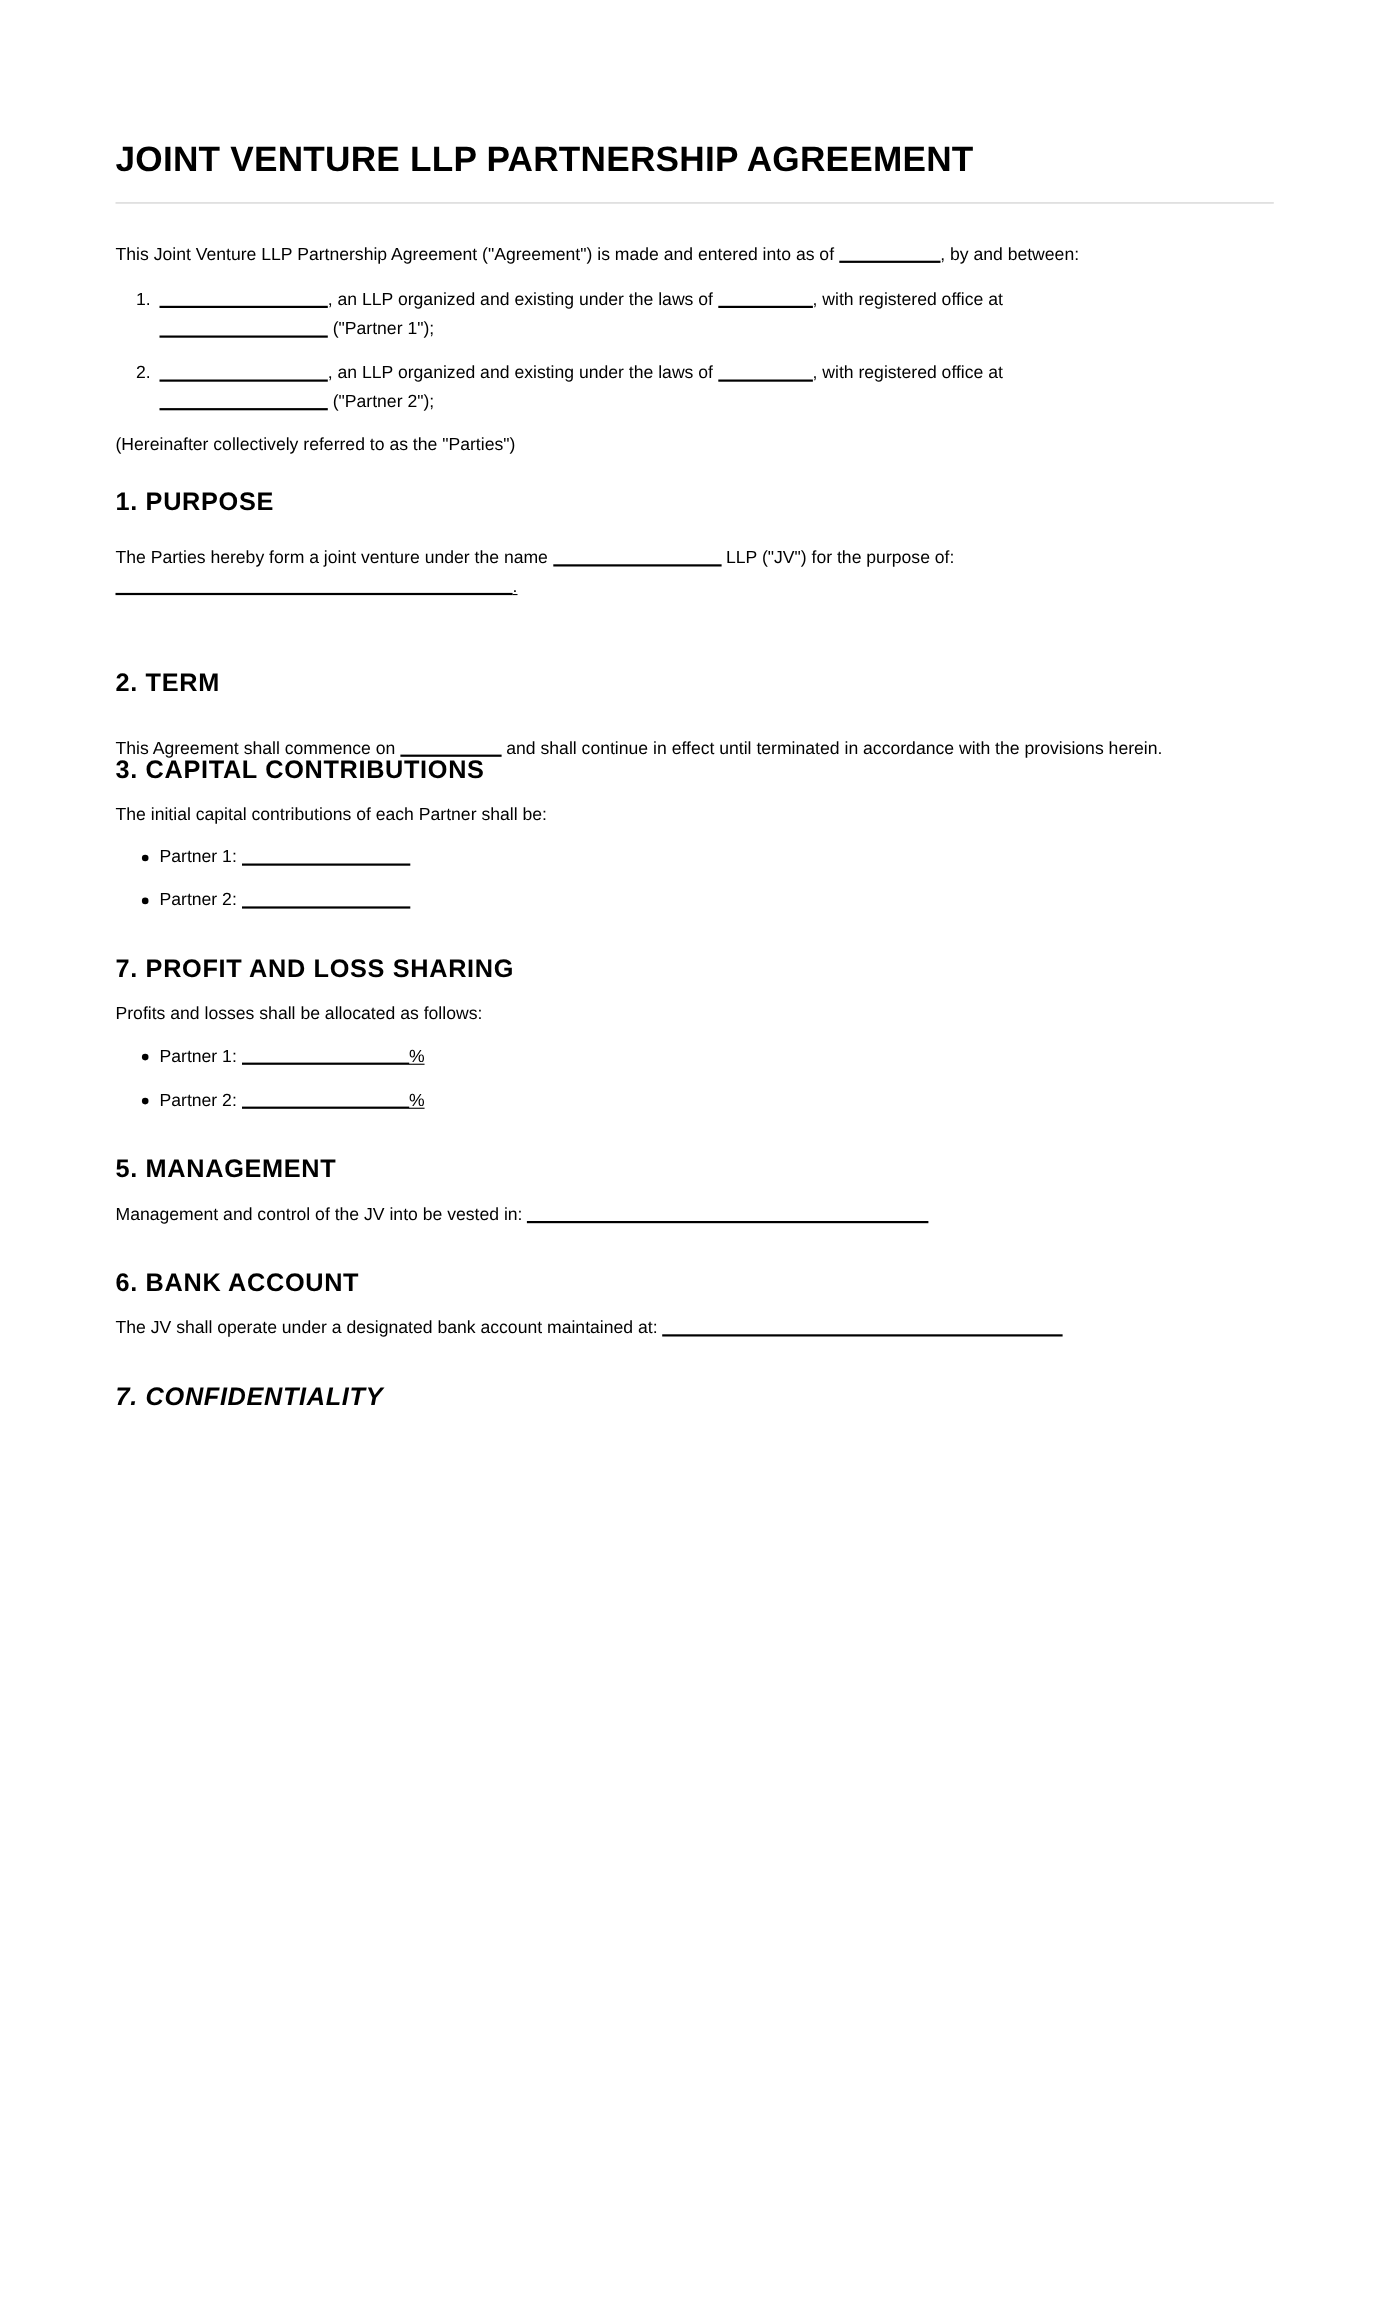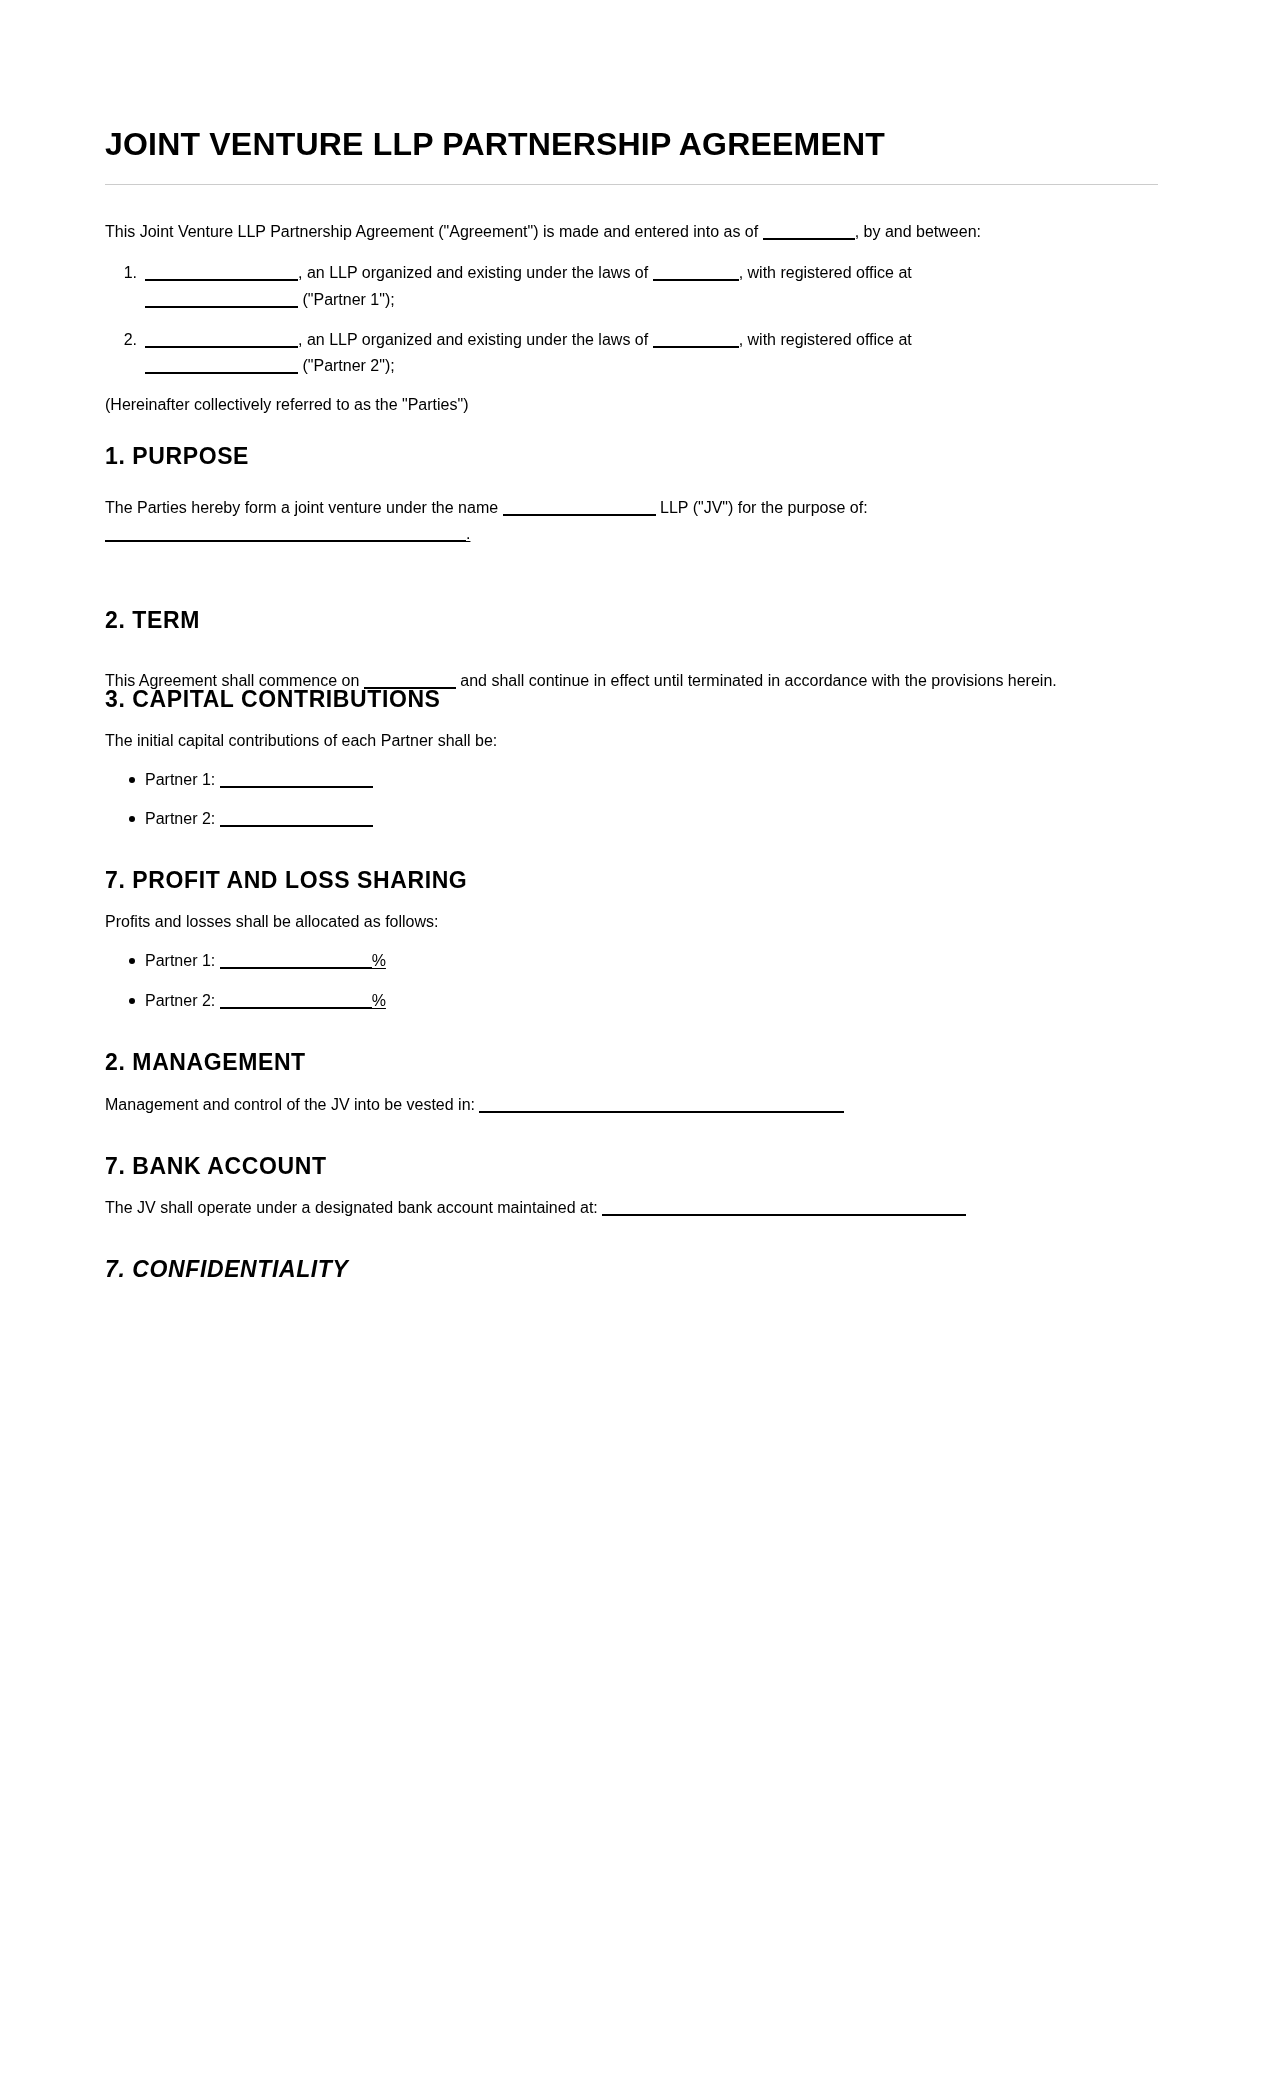--- a/index.html
+++ b/index.html
@@ -110,7 +110,7 @@
     <span class="blank" style="width:152px;"></span><span class="ul-thin">%</span>
   </div>
 
-  <div class="abs h2" style="top:1051px;">2. MANAGEMENT</div>
+  <div class="abs h2" style="top:1051px;">5. MANAGEMENT</div>
   <div class="abs body-text" style="top:1095px;">
     <span>Management and control of the JV into be vested in:</span>
     <span class="blank" style="width:365px;"></span>

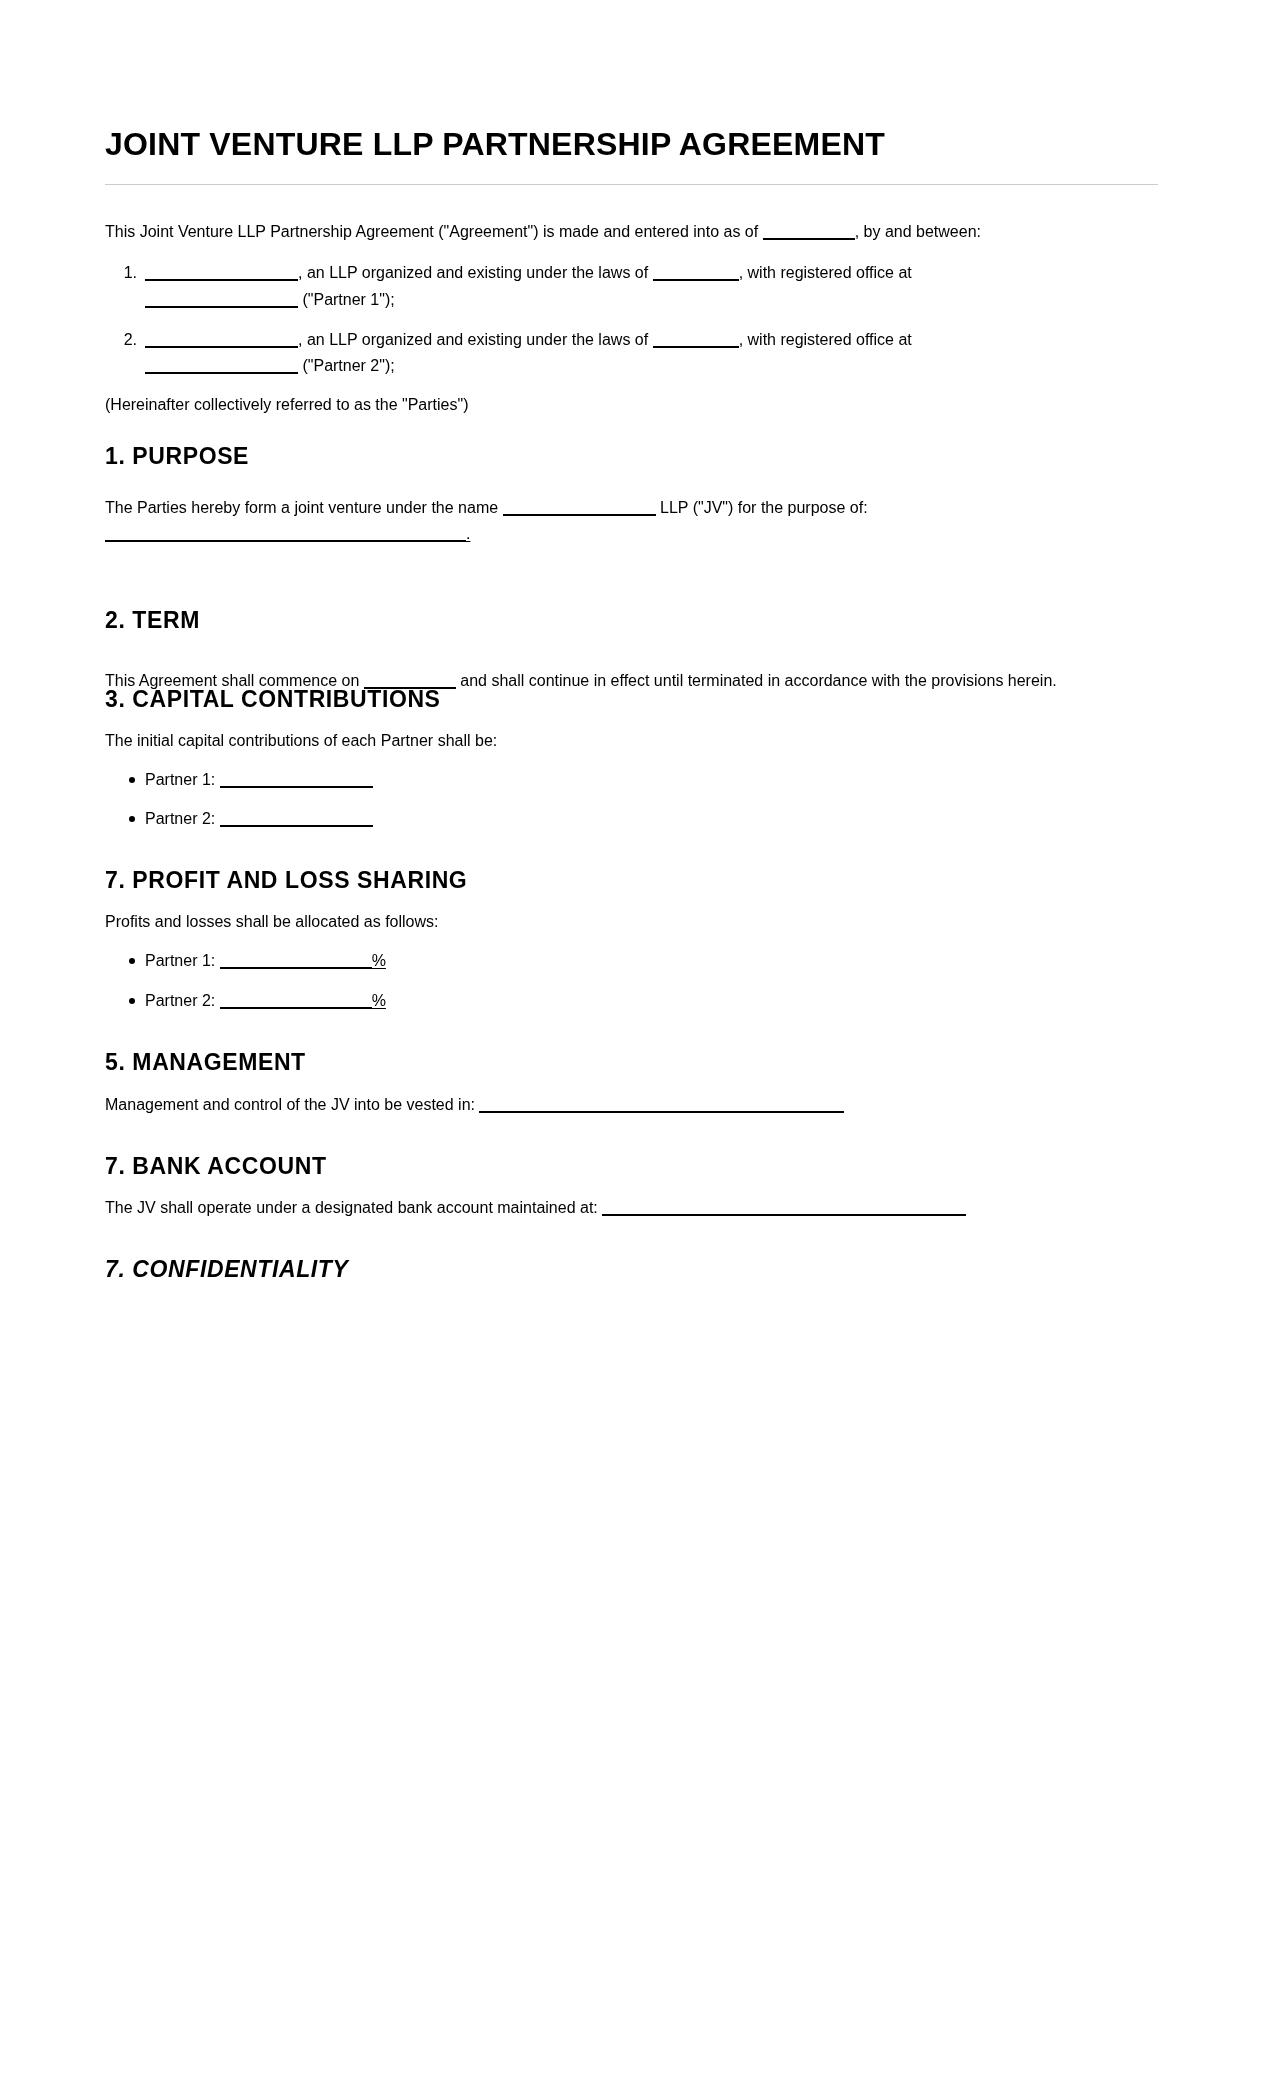--- a/index.html
+++ b/index.html
@@ -116,7 +116,7 @@
     <span class="blank" style="width:365px;"></span>
   </div>
 
-  <div class="abs h2" style="top:1155px;">7. BANK ACCOUNT</div>
+  <div class="abs h2" style="top:1155px;">6. BANK ACCOUNT</div>
   <div class="abs body-text" style="top:1198px;">
     <span>The JV shall operate under a designated bank account maintained at:</span>
     <span class="blank" style="width:364px;"></span>

